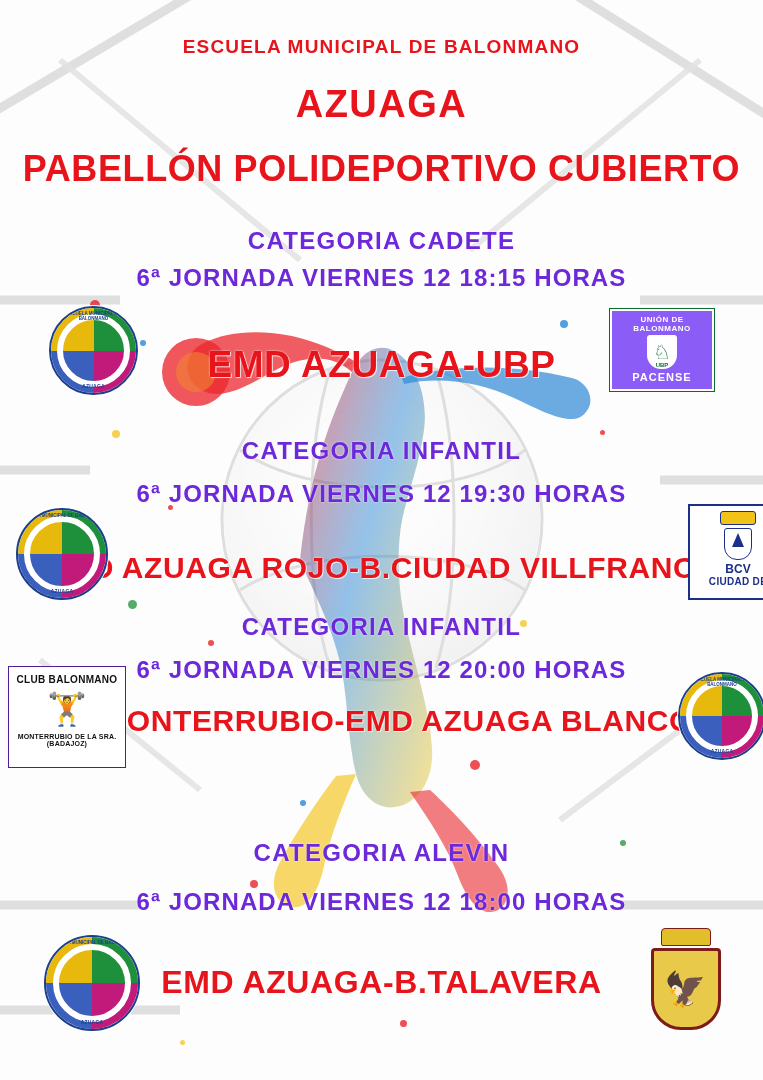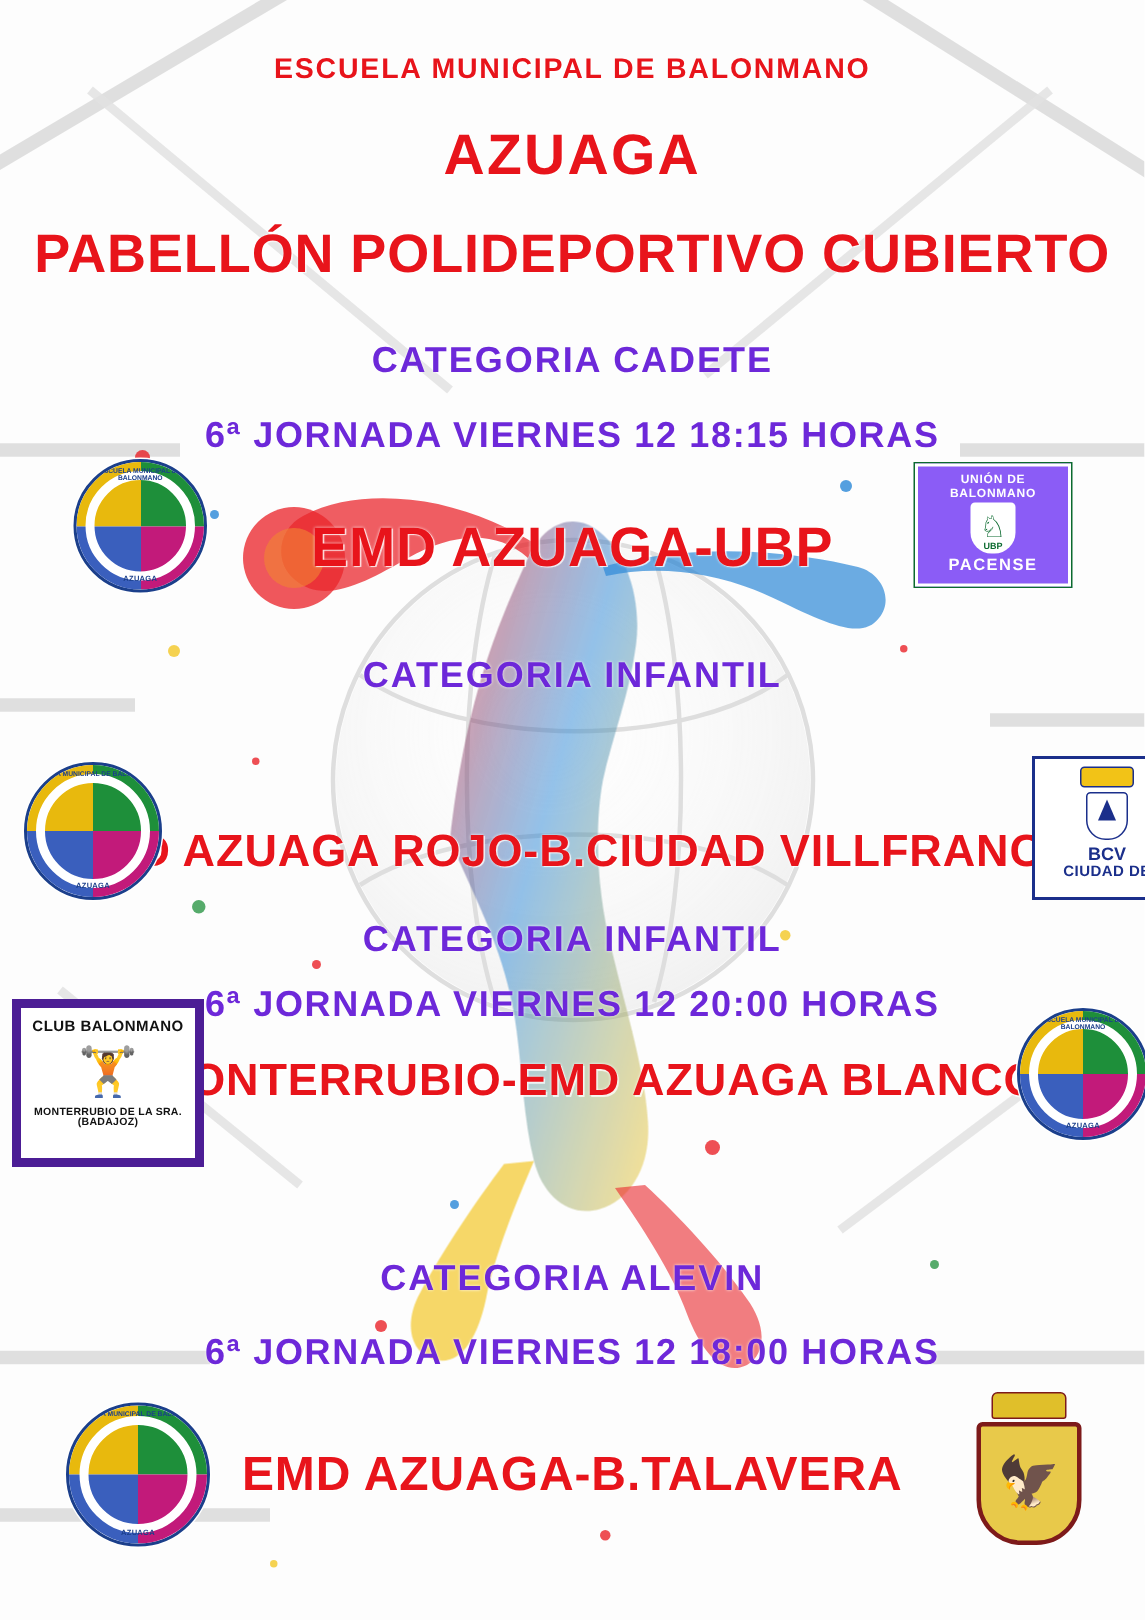--- a/index.html
+++ b/index.html
@@ -78,7 +78,7 @@
   .match    { font-size: 31px; letter-spacing: 0.6px; margin-top: 14px; }
 
   .c1-cat   { top: 227px; }
-  .c1-jor   { top: 277px; text-align: center; }
+  .c1-jor   { top: 264px; text-align: center; }
   .c1-match { top: 330px; font-size: 37px; }
 
   .c2-cat   { top: 437px; }

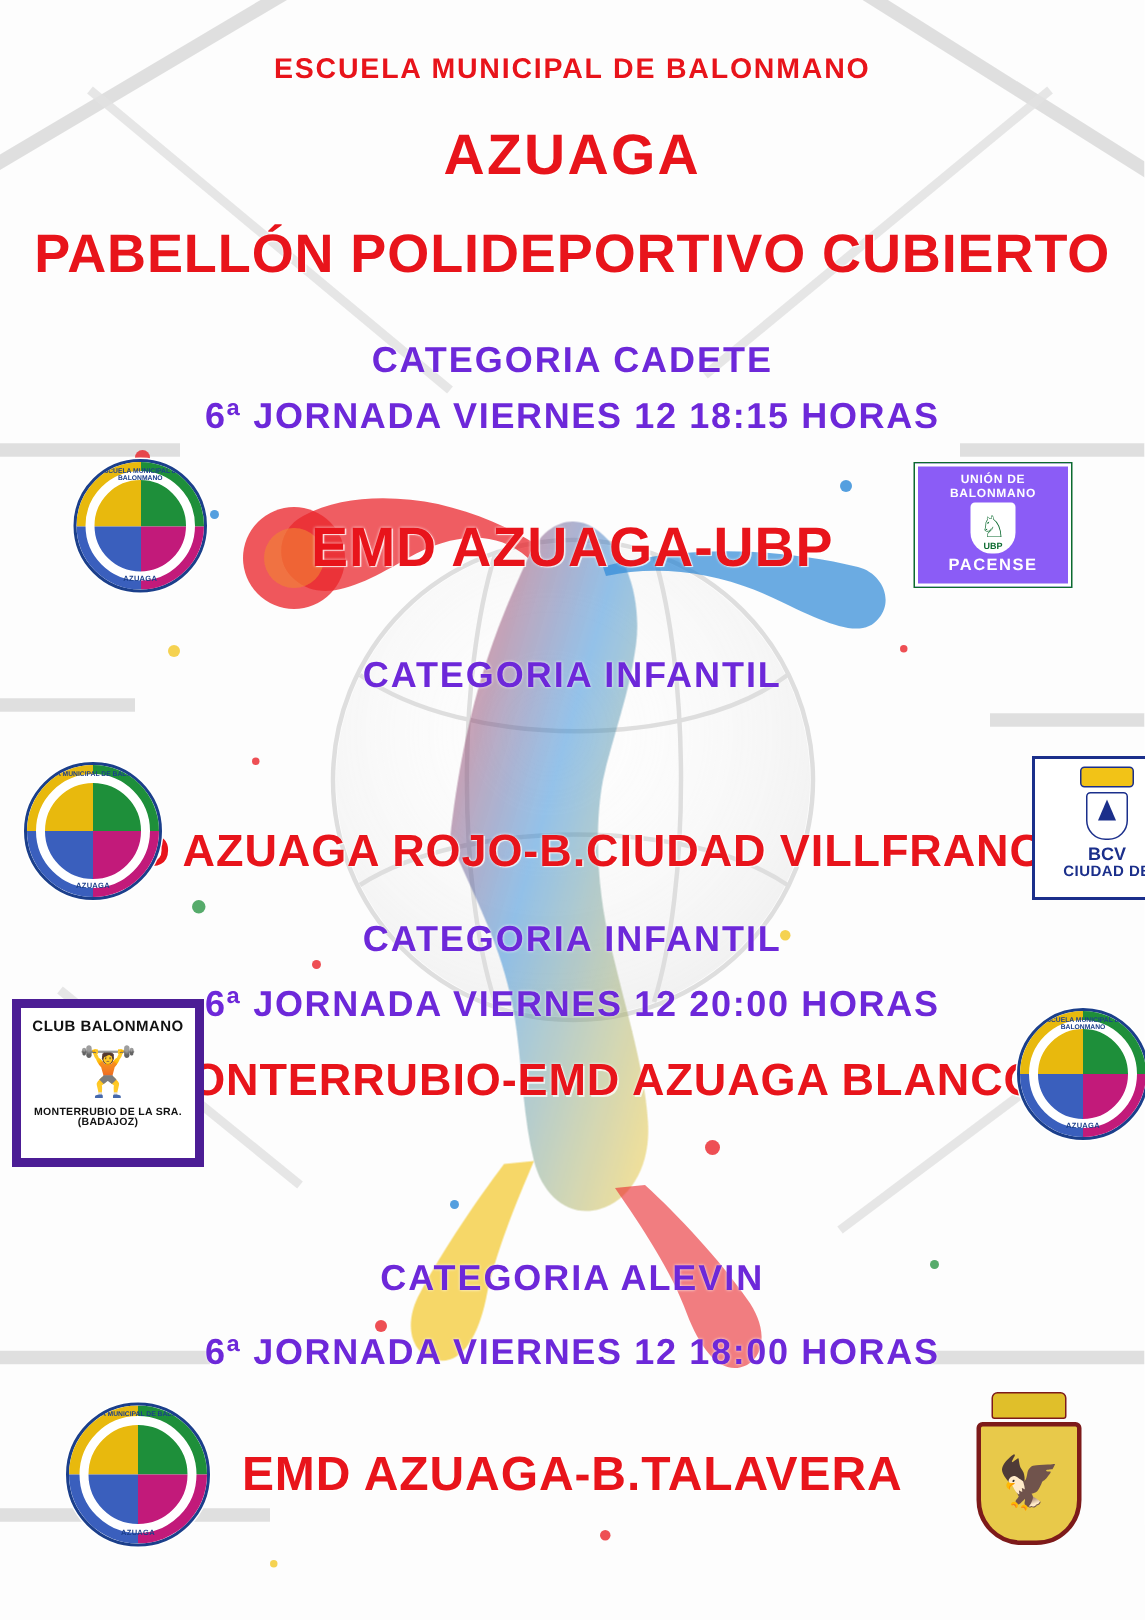--- a/index.html
+++ b/index.html
@@ -448,6 +448,7 @@
     <div class="txt red match c1-match">EMD AZUAGA-UBP</div>
 
     <div class="txt dark cat c2-cat">CATEGORIA INFANTIL</div>
+    <div class="txt dark jornada c2-jor">6ª JORNADA   VIERNES 12   19:30 HORAS</div>
     <div class="txt red match c2-match">EMD AZUAGA ROJO-B.CIUDAD VILLFRANCA</div>
 
     <div class="txt dark cat c3-cat">CATEGORIA INFANTIL</div>

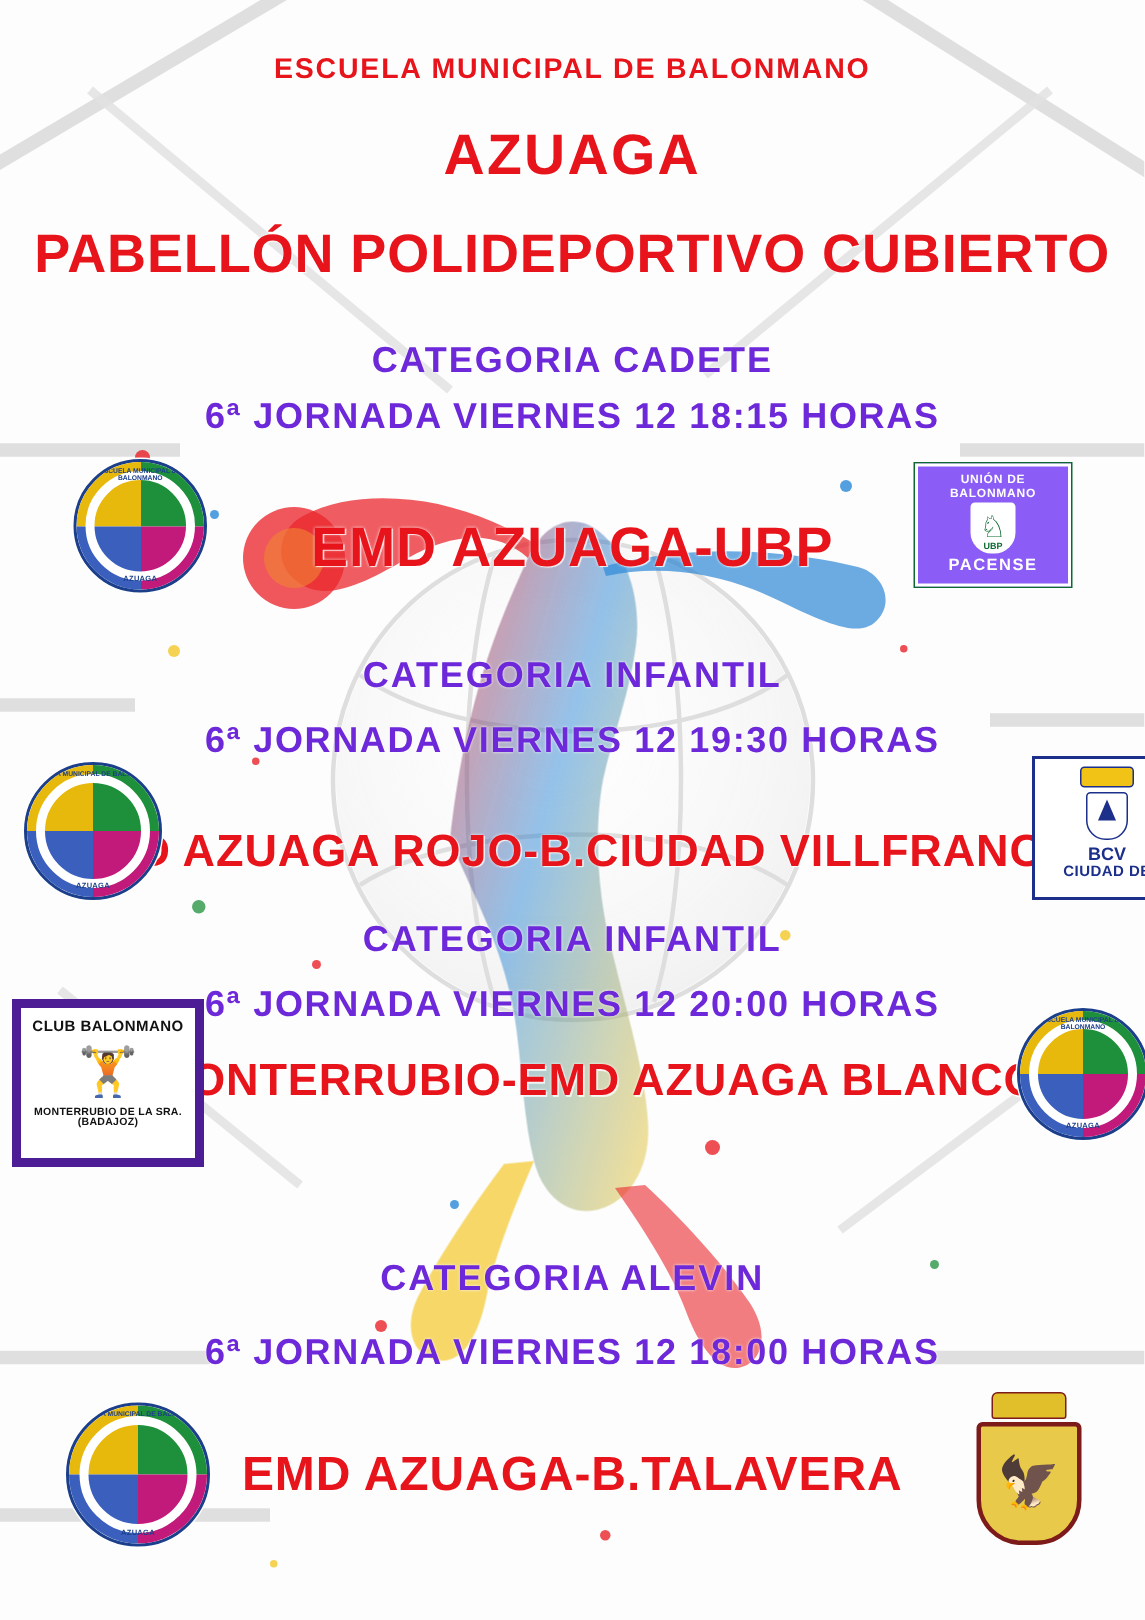--- a/index.html
+++ b/index.html
@@ -214,7 +214,7 @@
     width: 116px;
     height: 100px;
     background: #fff;
-    border: 6px solid #4c1d95;
+    border: 1px solid #4c1d95;
     position: absolute;
     text-align: center;
     color: #111;

